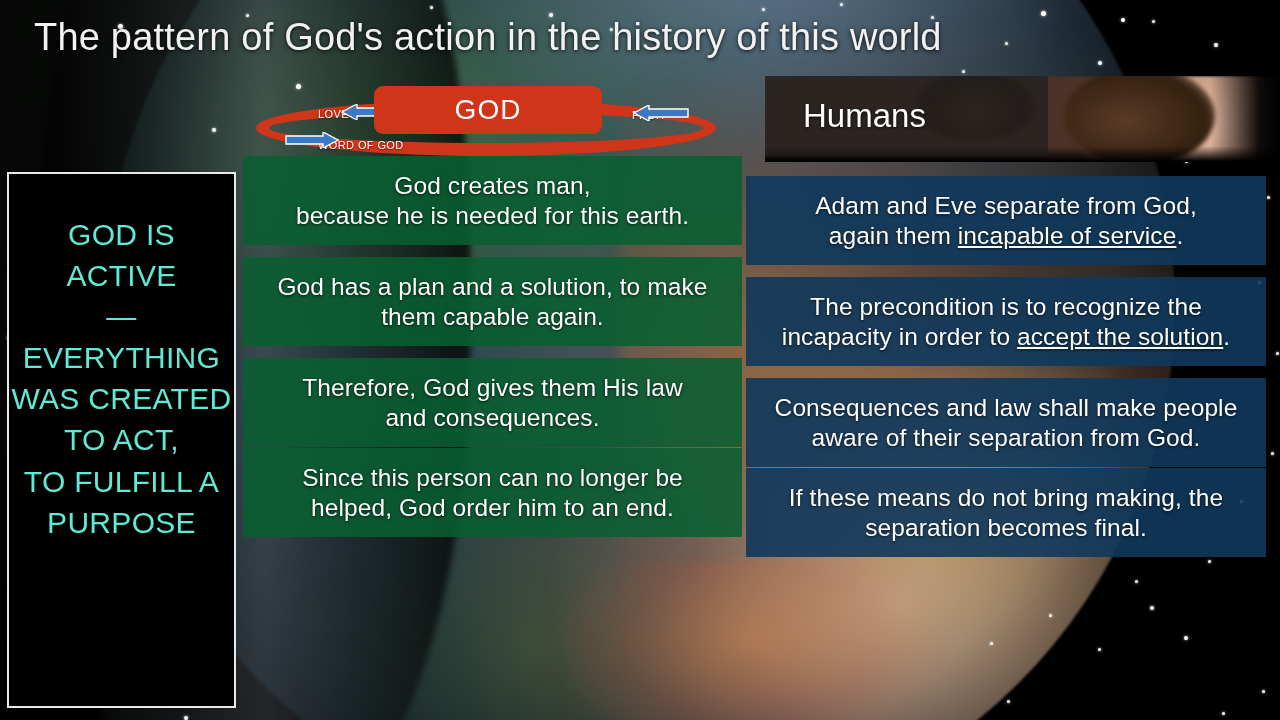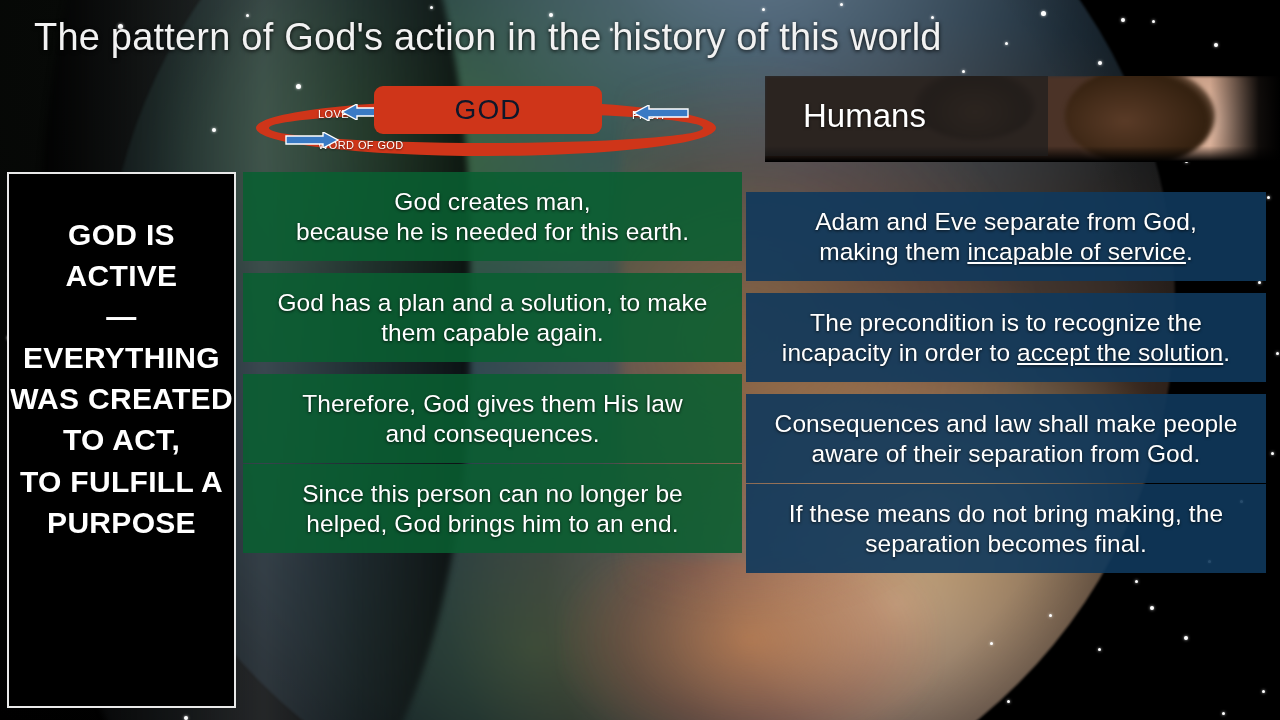--- a/index.html
+++ b/index.html
@@ -85,7 +85,7 @@
     display: flex; align-items: center; justify-content: center;
   }
   .god-box-label {
-    color: #0f172a; font-size: 28px; font-weight: 300; letter-spacing: 1px;
+    color: #ffffff; font-size: 28px; font-weight: 300; letter-spacing: 1px;
   }
   .lbl { position: absolute; color: #fff; font-size: 11px; font-weight: 400; letter-spacing: .4px; white-space: nowrap;
          text-shadow: 0 1px 2px rgba(0,0,0,.6); }

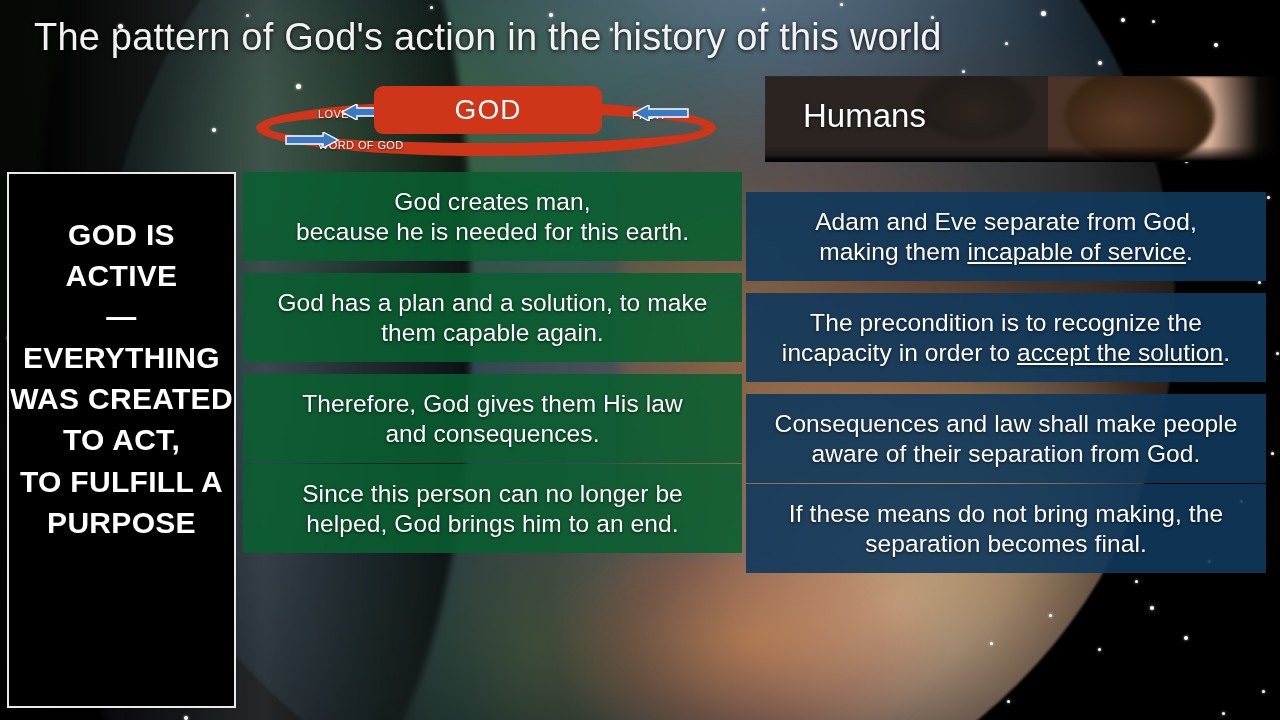--- a/index.html
+++ b/index.html
@@ -151,7 +151,7 @@
   }
 
   
-  .cols { position: absolute; left: 243px; top: 172px; width: 1023px; height: 337px; padding-left: 31px; }
+  .cols { position: absolute; left: 243px; top: 156px; width: 1023px; height: 337px; padding-left: 31px; }
   .col { position: absolute; top: 0; height: 381px; }
   .col-left  { left: 0;    width: 499px; }
   .col-right { left: 503px; width: 520px; }

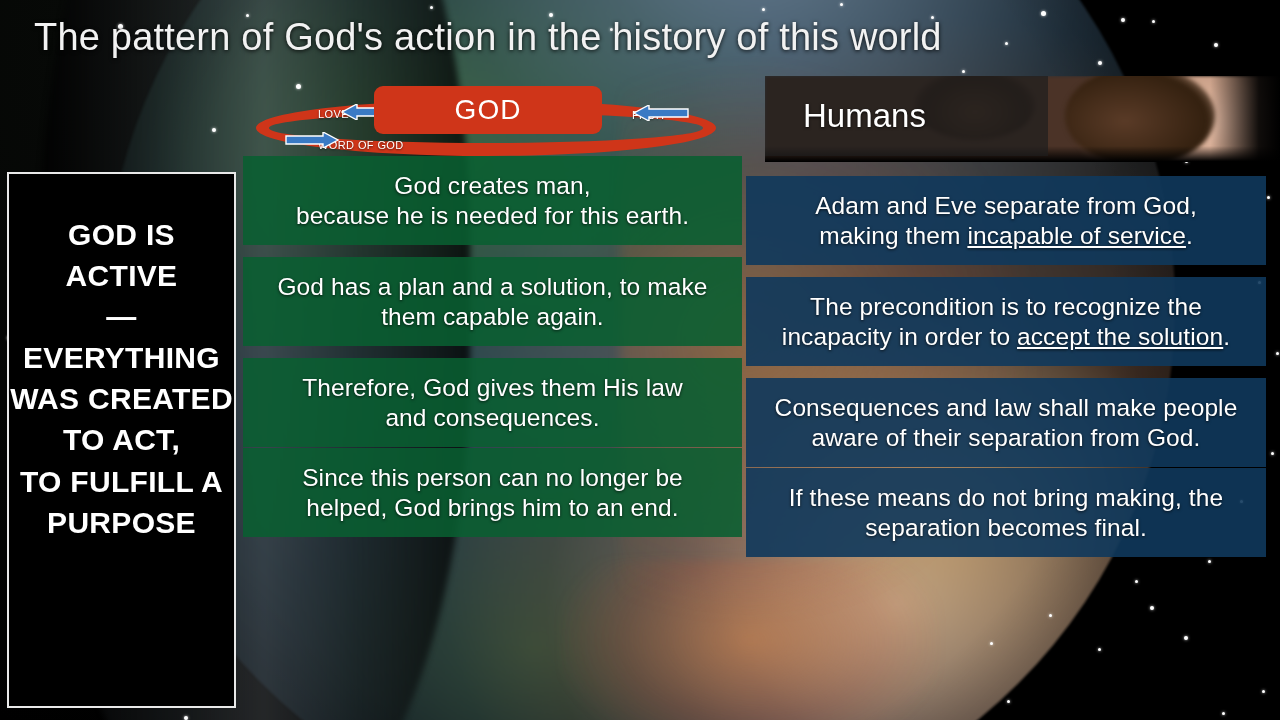--- a/index.html
+++ b/index.html
@@ -145,8 +145,8 @@
     padding-top: 40px;
   }
   .left-panel-text {
-    color: #ffffff; font-size: 30px; line-height: 1.37; text-align: center;
-    font-weight: 700; letter-spacing: .3px; white-space: pre-line;
+    color: #5eead4; font-size: 30px; line-height: 1.37; text-align: center;
+    font-weight: 400; letter-spacing: .3px; white-space: pre-line;
     text-shadow: 0 1px 3px rgba(0,0,0,.8);
   }
 

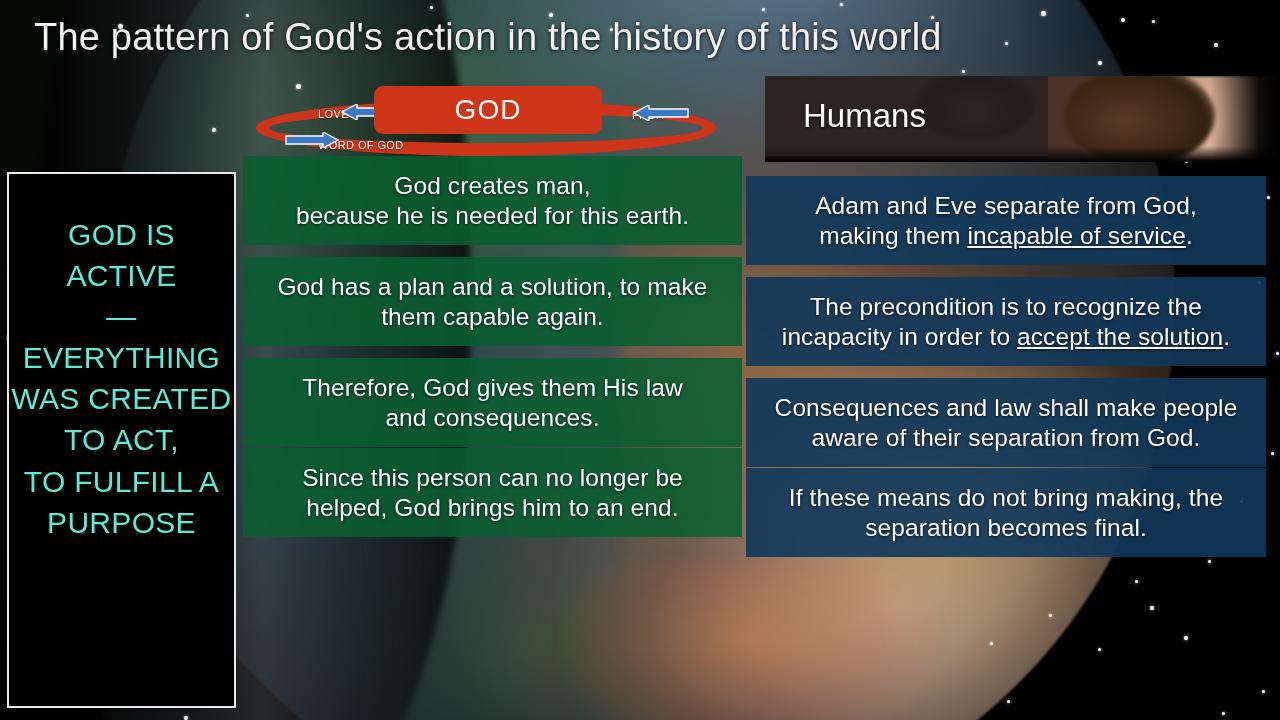--- a/index.html
+++ b/index.html
@@ -316,7 +316,7 @@
       <div class="row row-blue r0">
         <div class="row-text">
           <span>Adam and Eve separate from God,</span><br>
-          <span>making them </span><u>incapable of service</u><span>.</span>
+          <span>again them </span><u>incapable of service</u><span>.</span>
         </div>
       </div>
       <div class="row row-blue r2">

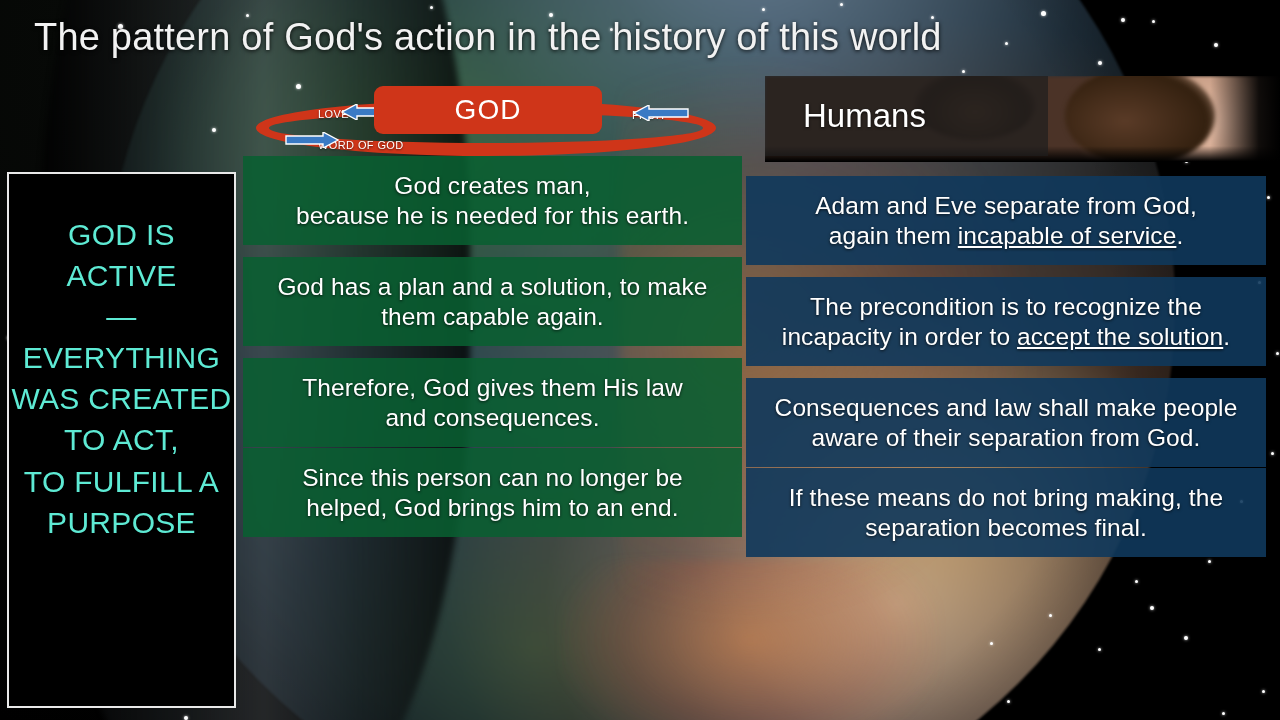--- a/index.html
+++ b/index.html
@@ -307,7 +307,7 @@
       <div class="row row-green r3">
         <div class="row-text">
           <span>Since this person can no longer be</span><br>
-          <span>helped, God brings him to an end.</span>
+          <span>helped, God order him to an end.</span>
         </div>
       </div>
     </div>

